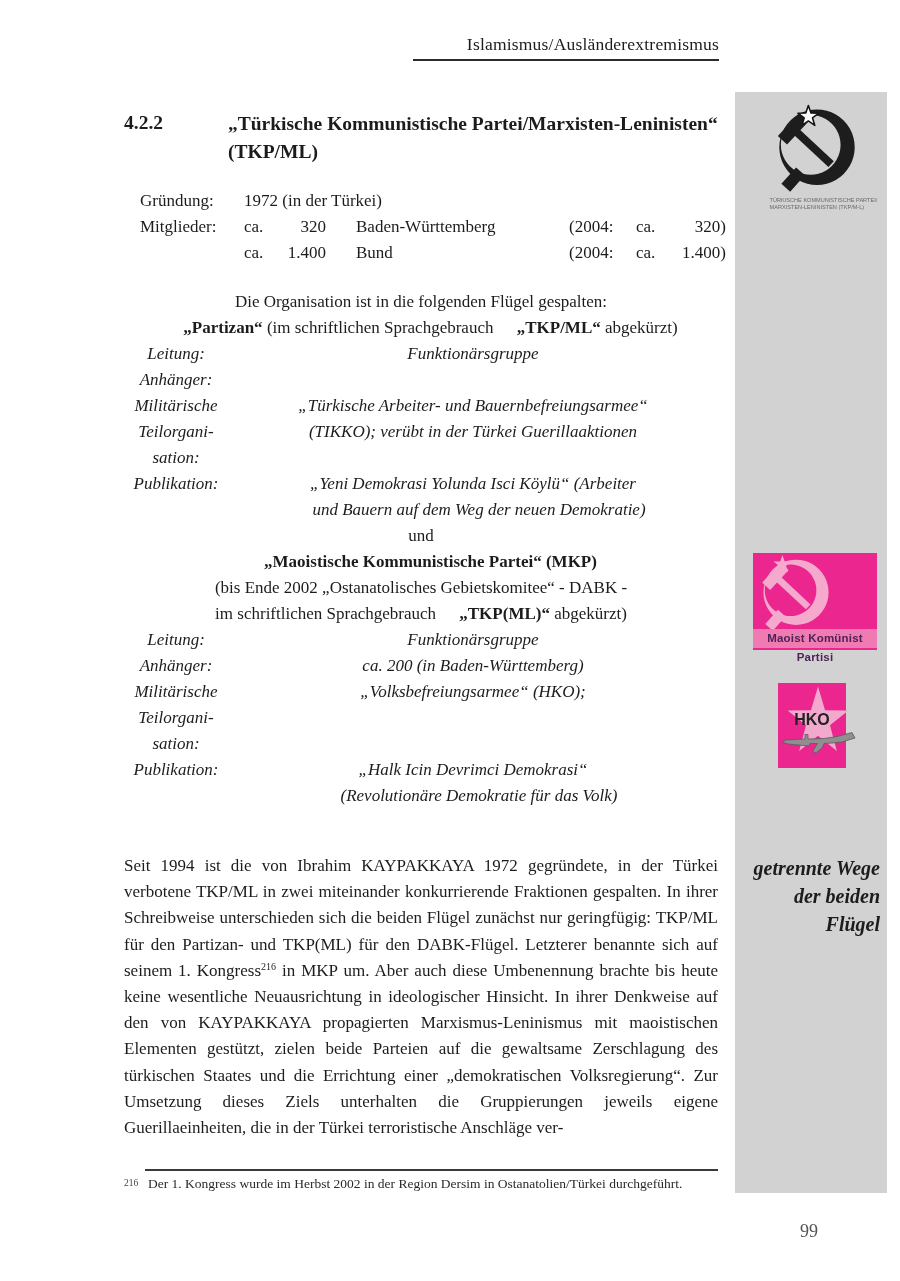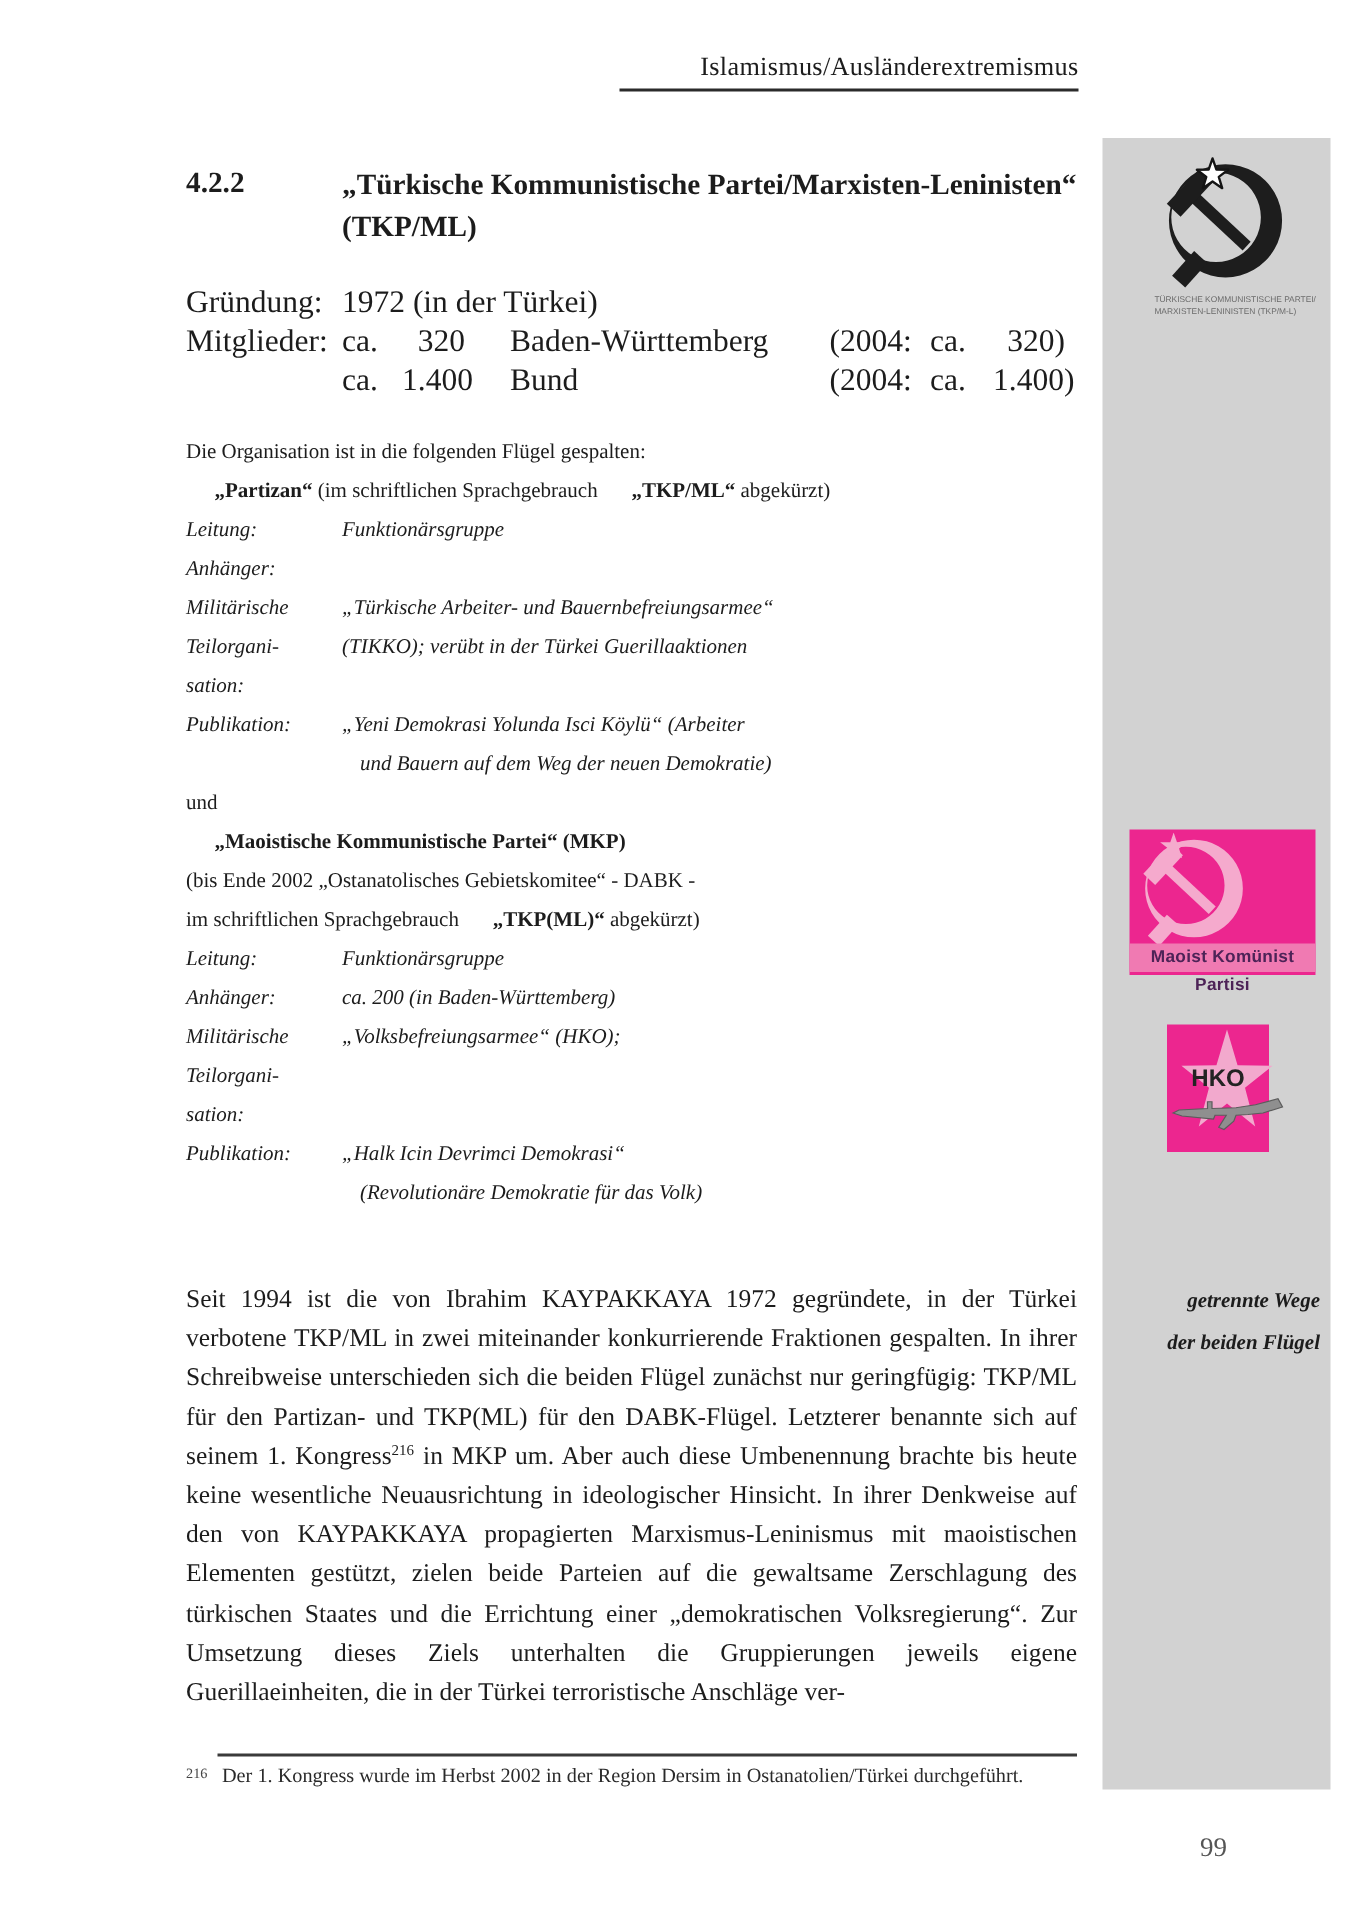--- a/index.html
+++ b/index.html
@@ -12,9 +12,9 @@
   .h-num{position:absolute;left:124px;top:112px;font-size:19.5px;font-weight:bold;}
   .h-title{position:absolute;left:228px;top:110px;width:505px;font-size:19.5px;font-weight:bold;line-height:28px;}
   
-  .facts{position:absolute;left:124px;top:188px;width:594px;display:grid;
+  .facts{position:absolute;left:140px;top:188px;width:594px;display:grid;
          grid-template-columns:104px 40px 42px 30px 213px 67px 42px 48px;
-         font-size:21px;line-height:26px;}
+         font-size:17px;line-height:26px;}
   .facts .span-rest{grid-column:2 / -1;}
   .facts .num{text-align:right;}
   

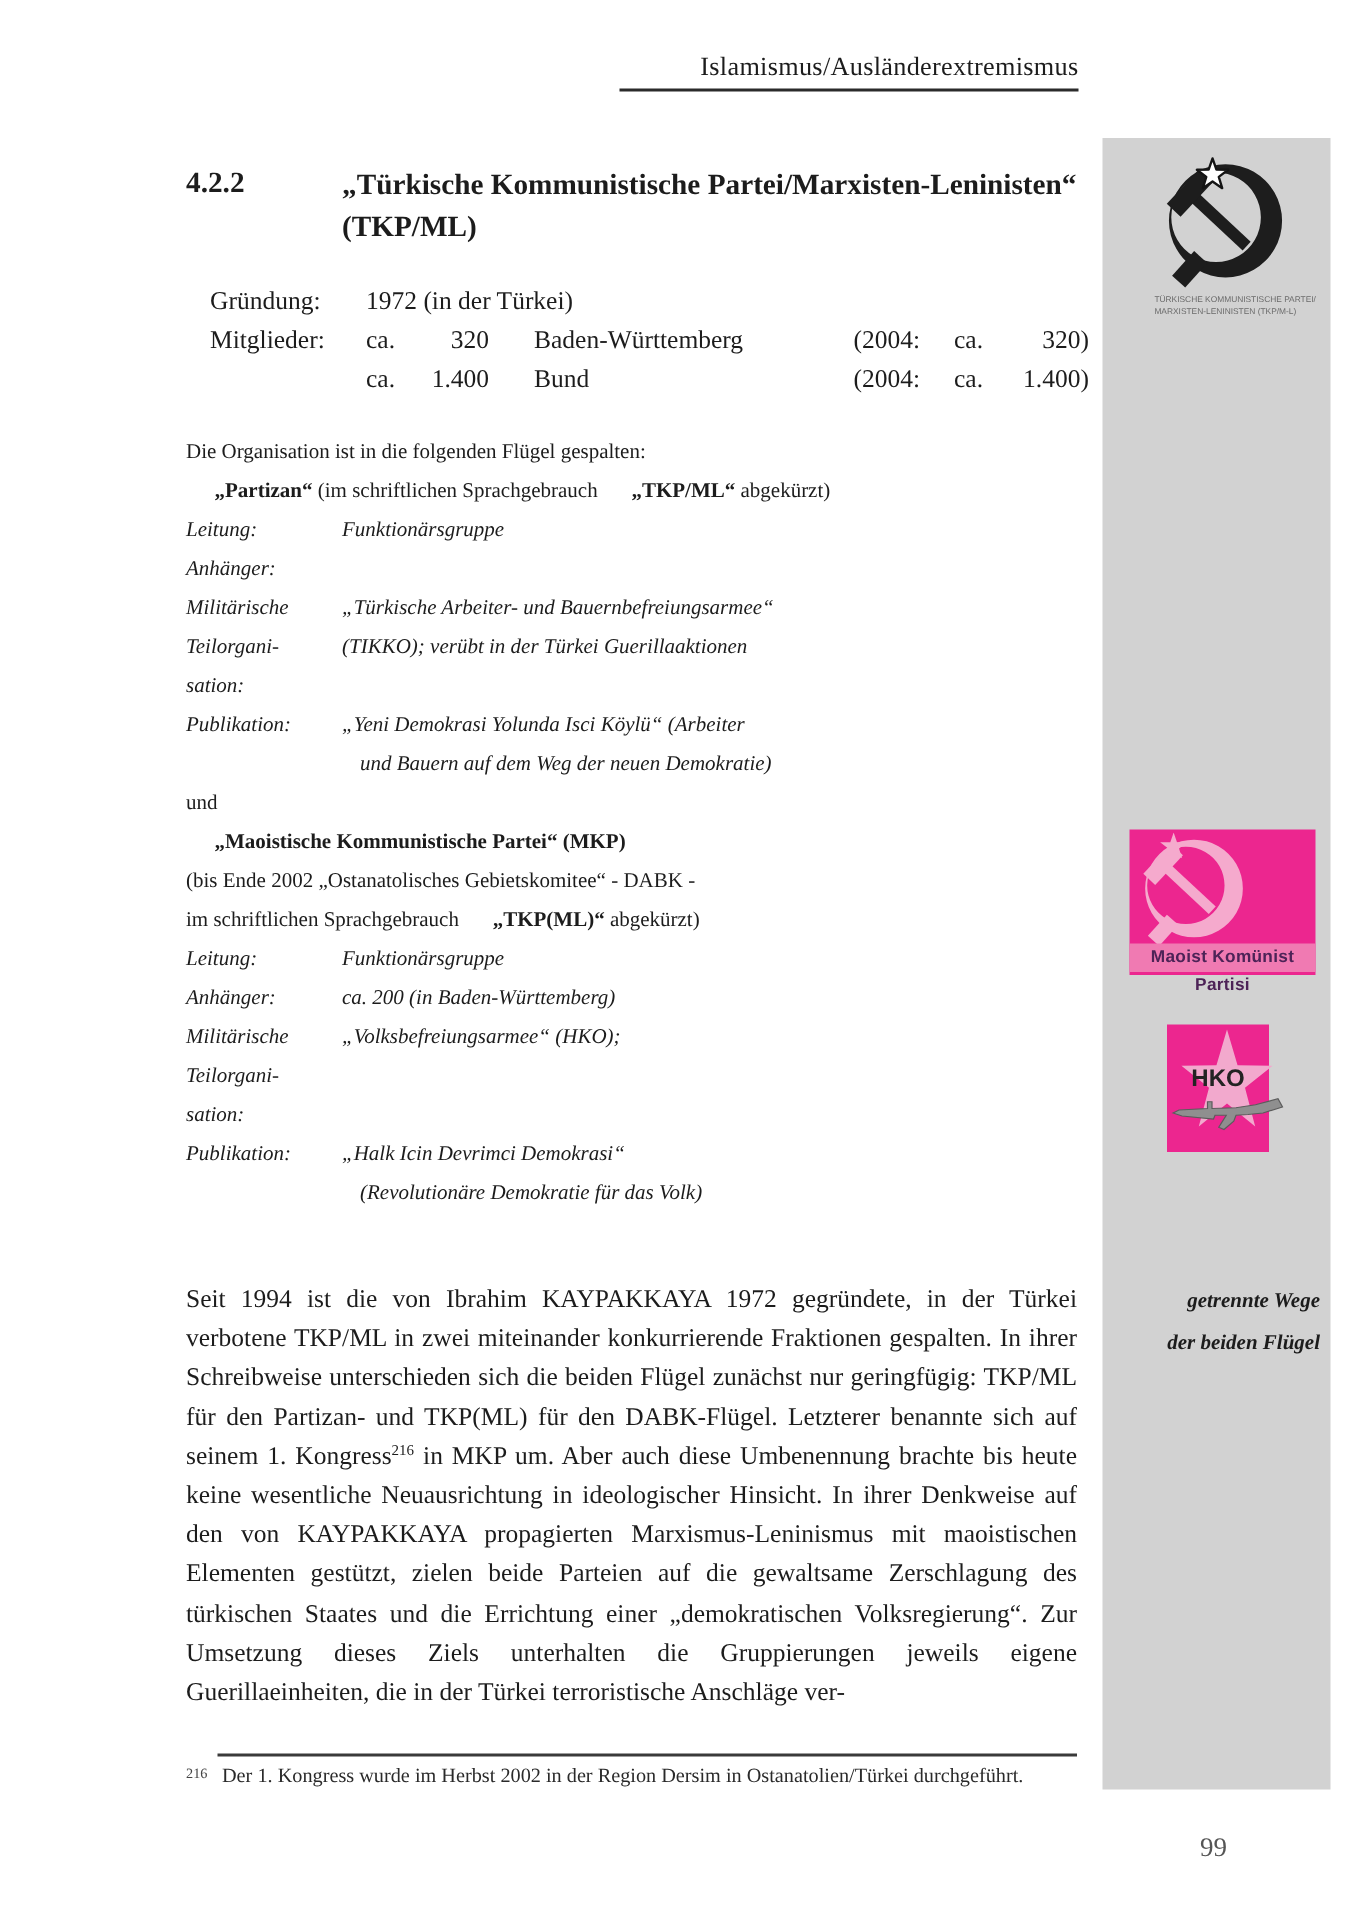--- a/index.html
+++ b/index.html
@@ -18,7 +18,7 @@
   .facts .span-rest{grid-column:2 / -1;}
   .facts .num{text-align:right;}
   
-  .wings{position:absolute;left:124px;top:289px;width:594px;font-size:14px;line-height:26px;}
+  .wings{position:absolute;left:124px;top:289px;width:594px;font-size:17px;line-height:26px;text-align:center;}
   .frow{display:grid;grid-template-columns:104px 490px;font-style:italic;}
   .bold{font-weight:bold;margin-left:19px;}
   .indent{padding-left:12px;}

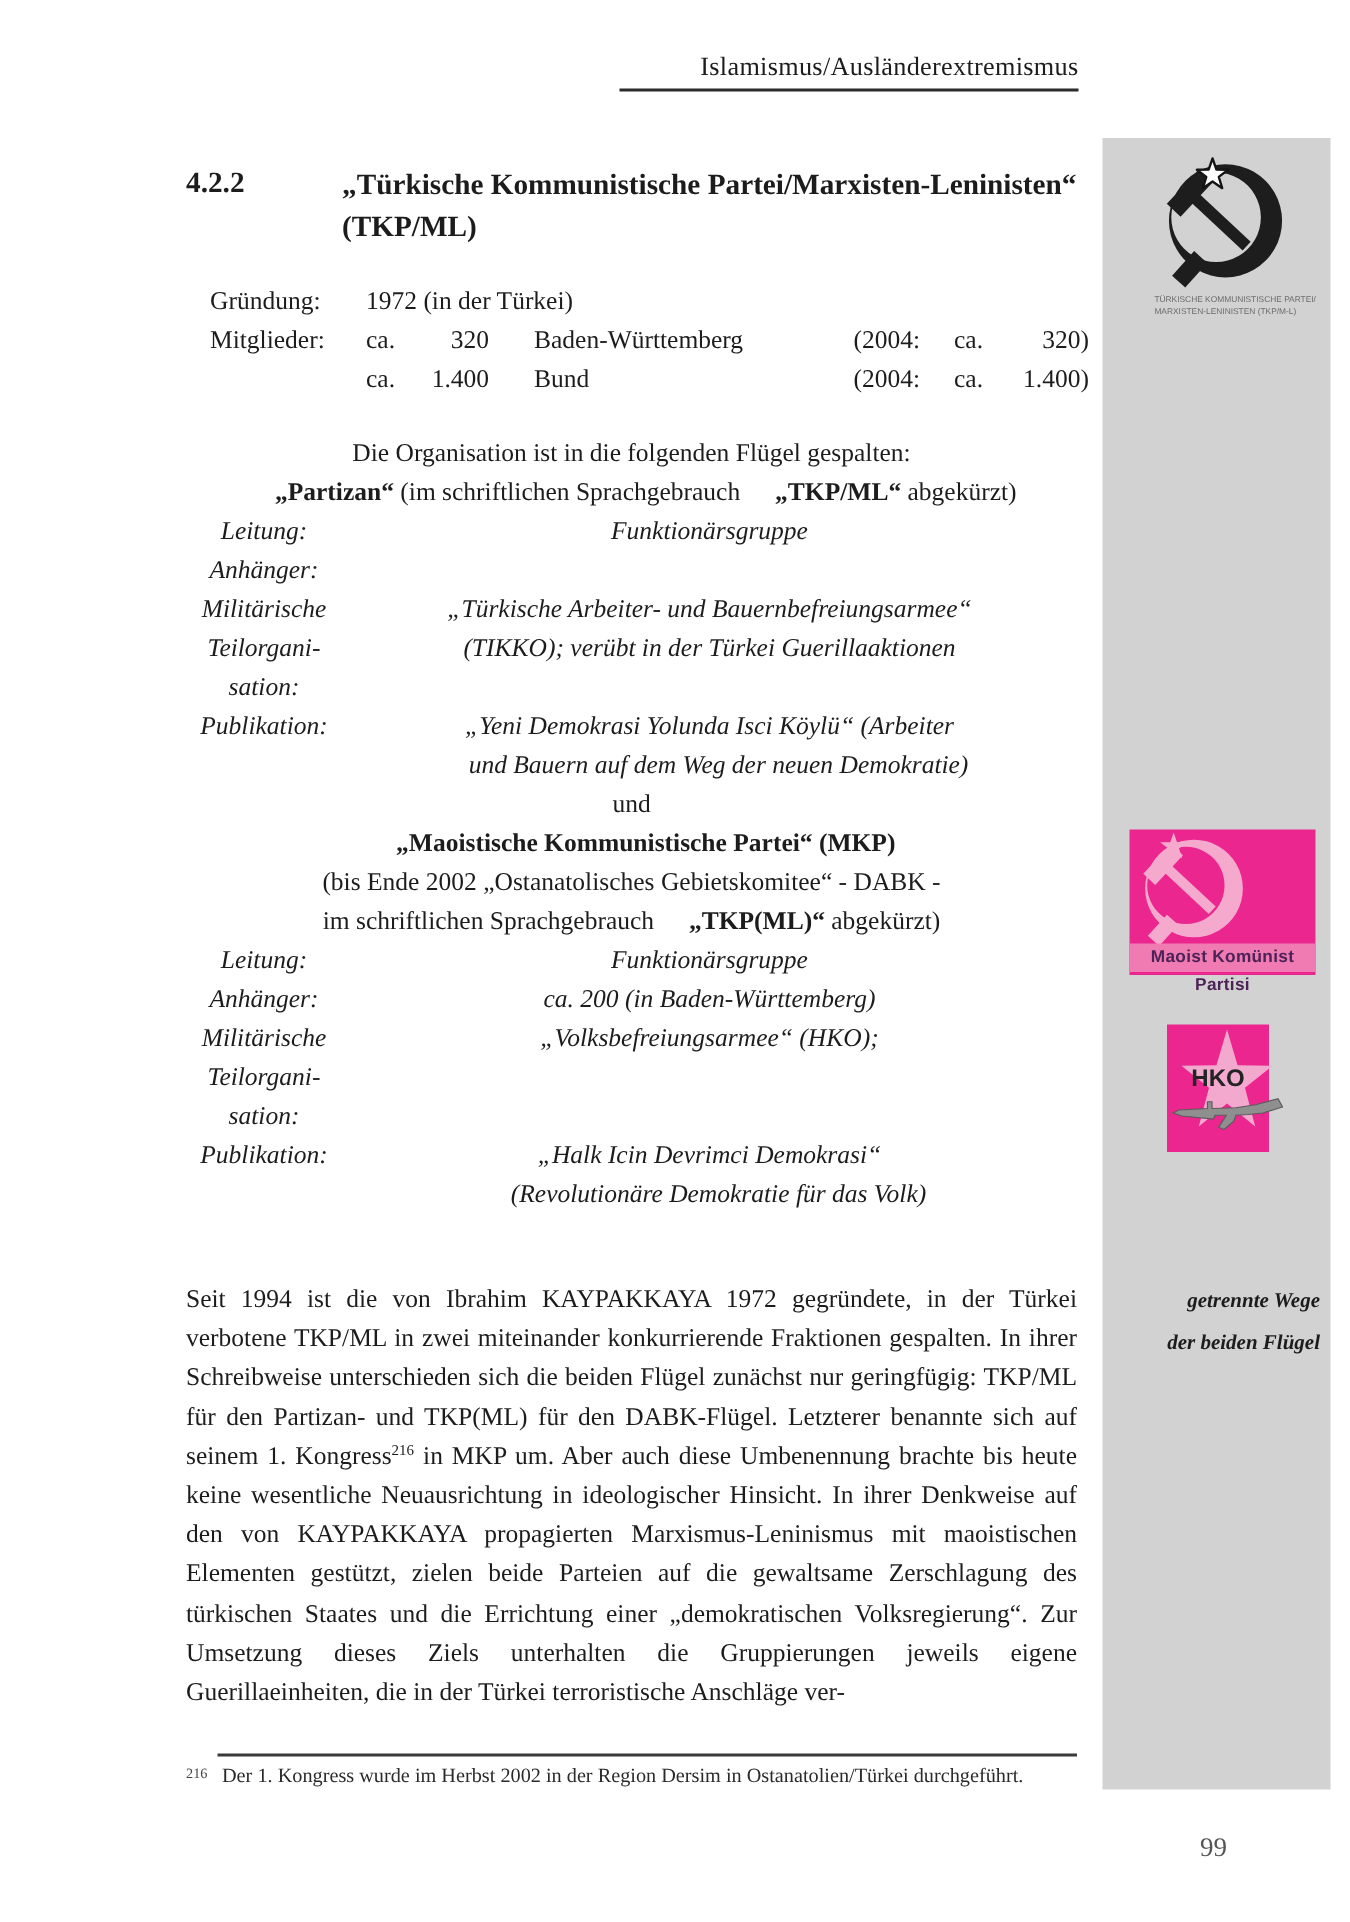--- a/index.html
+++ b/index.html
@@ -48,7 +48,7 @@
             font-family:"Liberation Sans",sans-serif;font-weight:bold;font-size:16px;color:#232323;}
   .hko-rifle{position:absolute;left:2px;top:47px;width:76px;height:26px;}
   .margin-note{position:absolute;right:7px;top:762px;width:142px;text-align:right;
-               font-size:14px;font-weight:bold;font-style:italic;line-height:28px;}
+               font-size:20px;font-weight:bold;font-style:italic;line-height:28px;}
 </style>
 </head>
 <body>

